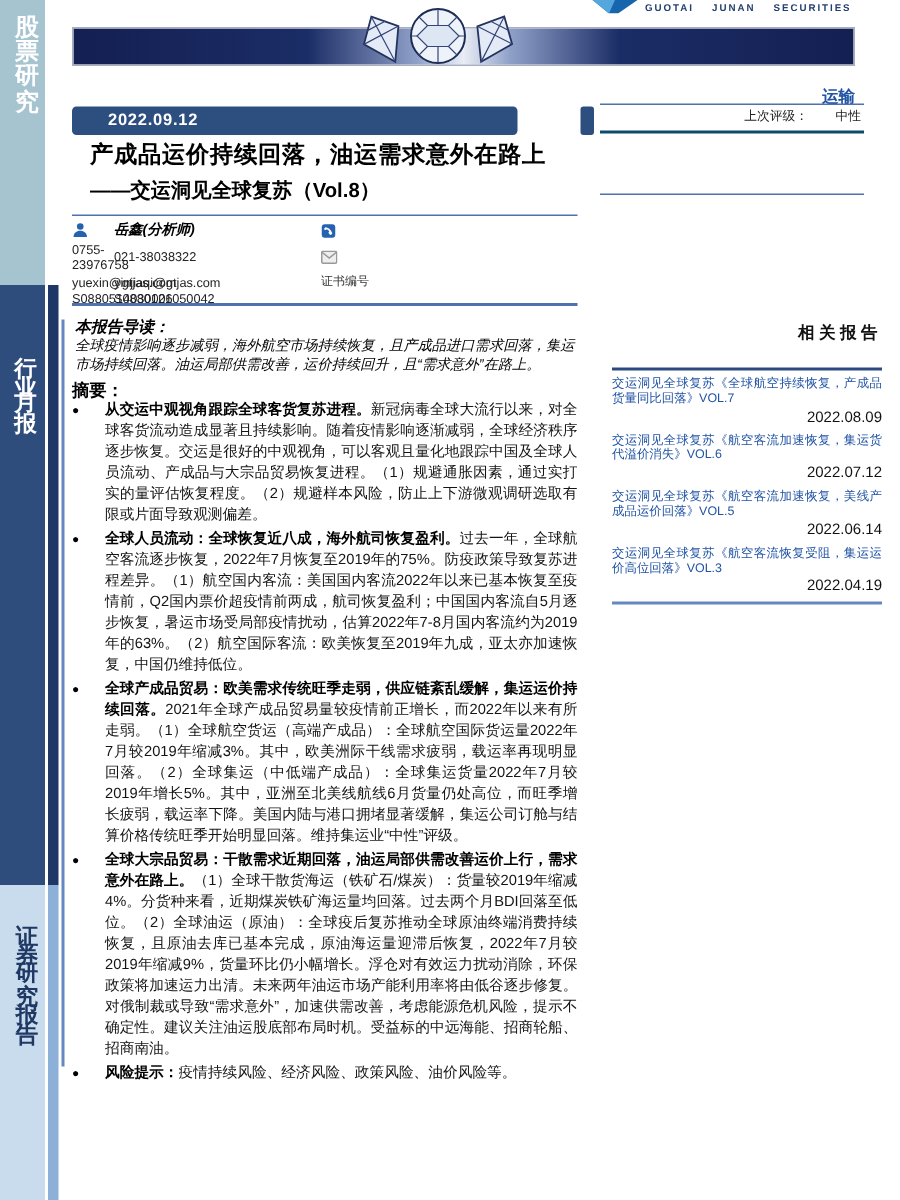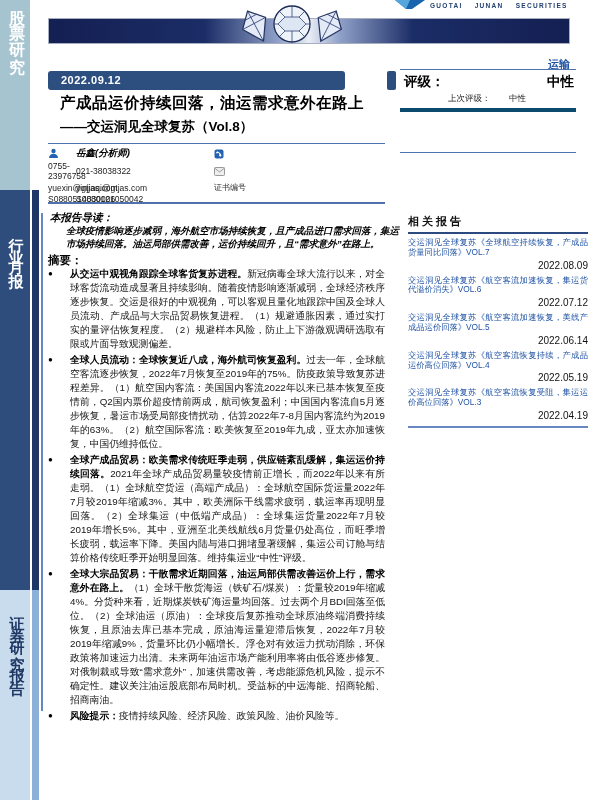--- a/index.html
+++ b/index.html
@@ -30,7 +30,7 @@
   .sector{position:absolute;left:525px;top:57px;width:45px;text-align:right;
     font-size:11px;font-weight:bold;color:#2053a4;}
   .date-bar{position:absolute;left:48px;top:71px;width:297px;height:19px;background:#2d4f80;
-    border-radius:3px;color:#fff;font-size:11px;line-height:19px;padding-left:13px;
+    border-radius:3px;color:#fff;font-size:11px;line-height:19px;padding-left:24px;
     letter-spacing:.5px;box-sizing:border-box;font-weight:bold;}
   .rating-accent{position:absolute;left:387px;top:71px;width:9px;height:19px;background:#2d4f80;border-radius:2px;}
   

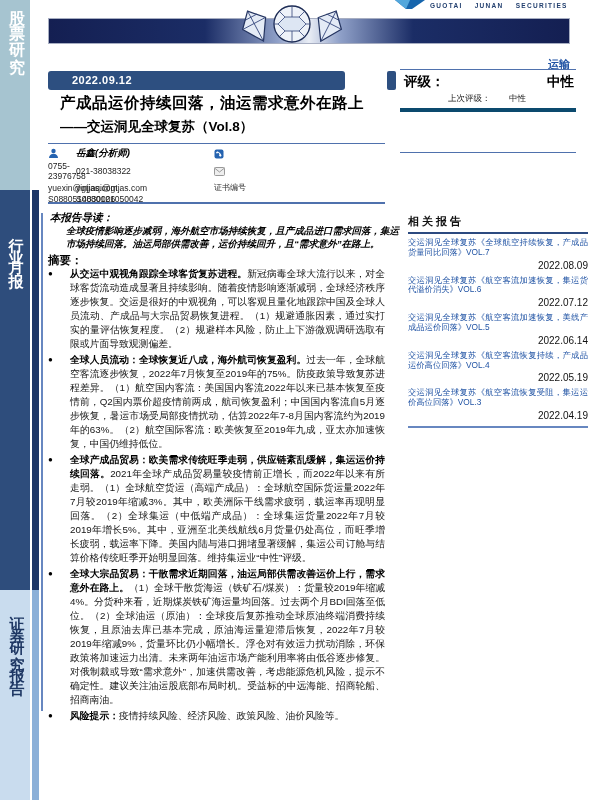--- a/index.html
+++ b/index.html
@@ -110,10 +110,6 @@
 <div class="rating-accent"></div>
 
 <div class="rating">
-  <div class="rating-row1">
-    <span>评级：</span>
-    <span>中性</span>
-  </div>
   <div class="rating-row2">
     <span>上次评级：</span>
     <span class="pv">中性</span>

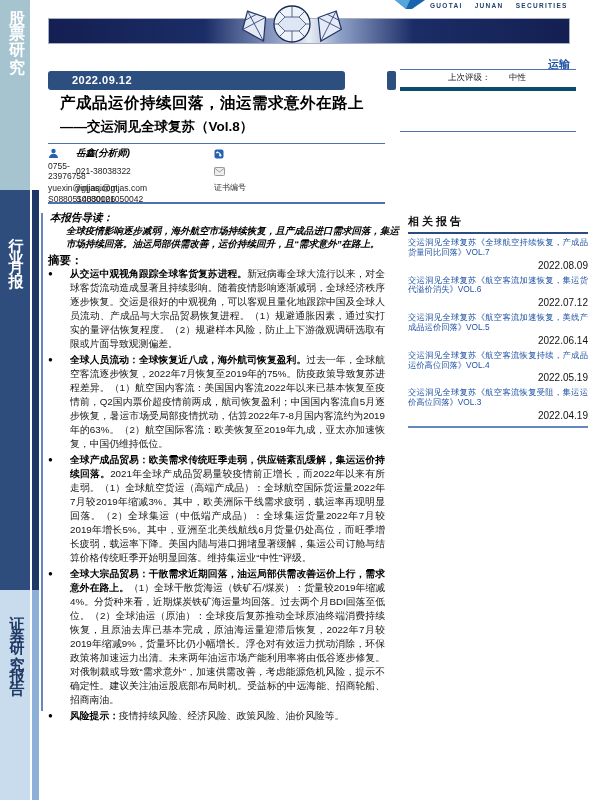--- a/index.html
+++ b/index.html
@@ -37,7 +37,7 @@
   .rating{position:absolute;left:400px;top:69px;width:176px;border-top:1.5px solid #4f71ad;}
   .rating-row1{display:flex;justify-content:space-between;align-items:baseline;padding:3px 2px 0 4px;
     font-size:13.5px;font-weight:bold;color:#000;}
-  .rating-row2{text-align:center;font-size:8.5px;color:#222;padding:2px 2px 3px 0;border-bottom:4px solid #0c4a6e;}
+  .rating-row2{text-align:right;font-size:8.5px;color:#222;padding:2px 2px 3px 0;border-bottom:2px solid #0c4a6e;}
   .rating-row2 .pv{margin-left:16px;}
   .rating-spacer{height:40px;border-bottom:1px solid #4f71ad;}
   

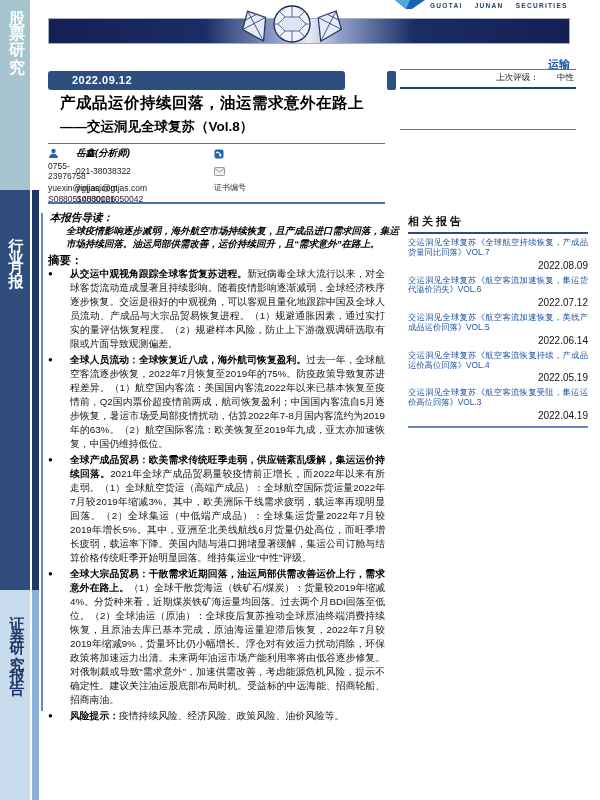--- a/index.html
+++ b/index.html
@@ -67,8 +67,8 @@
   .b-text b{color:#000;}
   
   .rel{position:absolute;left:408px;top:214px;width:180px;}
-  .rel-head{font-size:11px;font-weight:bold;letter-spacing:3px;color:#111;padding-bottom:3px;
-    border-bottom:2px solid #2c4a80;margin-bottom:4px;}
+  .rel-head{font-size:11px;font-weight:bold;letter-spacing:3px;color:#111;padding-bottom:16px;
+    border-bottom:2px solid #2c4a80;margin-bottom:4px;text-align:right;}
   .rel-item{margin-bottom:5px;}
   .rel-title{margin:0;font-size:8.3px;line-height:9.8px;color:#2053a4;text-align:justify;}
   .rel-date{margin:2px 0 0 0;font-size:10px;color:#111;text-align:right;}

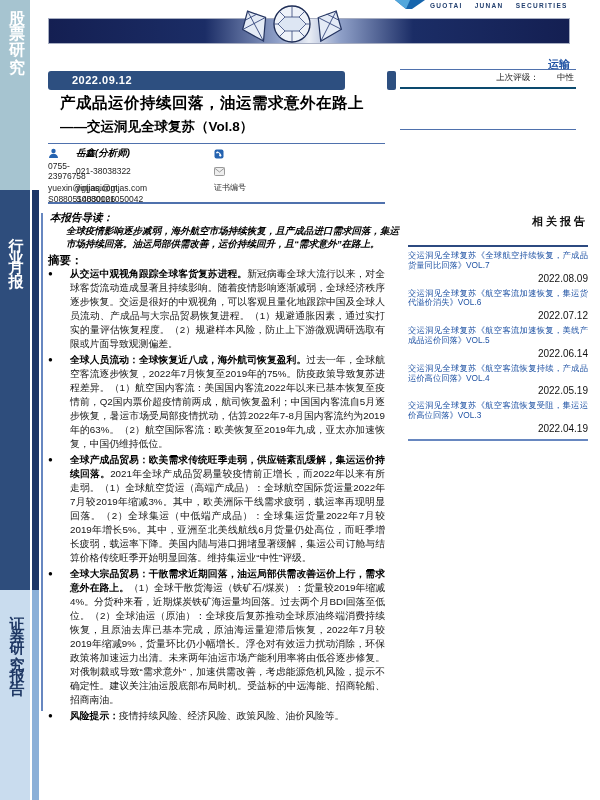--- a/index.html
+++ b/index.html
@@ -57,8 +57,8 @@
   
   .body-rule{position:absolute;left:41px;top:213px;width:2px;height:498px;background:#6787c0;}
   .lead-label{position:absolute;left:50px;top:211px;font-size:10.5px;font-weight:bold;font-style:italic;color:#000;}
-  .lead-text{position:absolute;left:66px;top:224px;width:333px;font-size:9.5px;line-height:13px;
-    font-weight:bold;font-style:italic;text-align:justify;color:#000;}
+  .lead-text{position:absolute;left:50px;top:224px;width:333px;font-size:9.5px;line-height:13px;
+    font-weight:normal;font-style:italic;text-align:justify;color:#000;}
   .sum-label{position:absolute;left:48px;top:253px;font-size:11.5px;font-weight:bold;color:#000;}
   .bullets{position:absolute;left:48px;top:267px;width:337px;}
   .bullet{display:flex;margin-bottom:2px;}

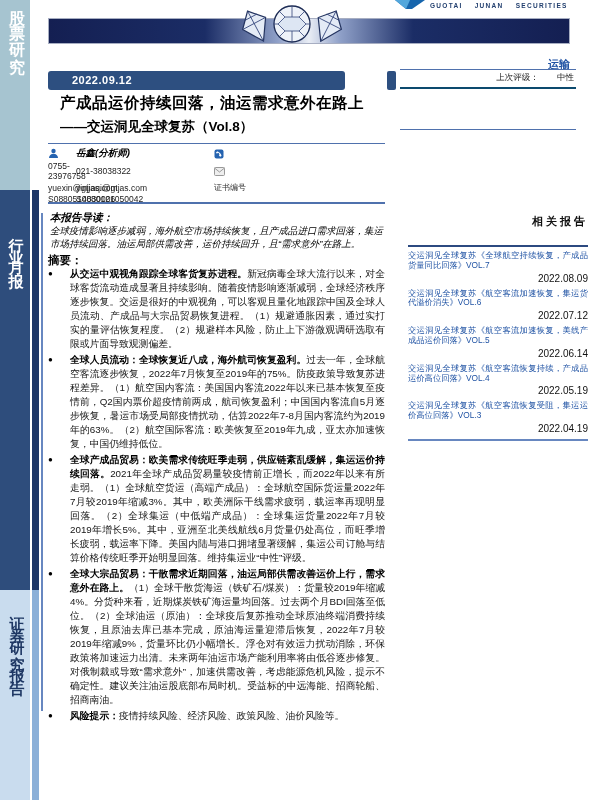--- a/index.html
+++ b/index.html
@@ -197,10 +197,6 @@
     <p class="rel-date">2022.06.14</p>
   </div>
   <div class="rel-item">
-    <p class="rel-title">交运洞见全球复苏《航空客流恢复持续，产成品运价高位回落》VOL.4</p>
-    <p class="rel-date">2022.05.19</p>
-  </div>
-  <div class="rel-item">
     <p class="rel-title">交运洞见全球复苏《航空客流恢复受阻，集运运价高位回落》VOL.3</p>
     <p class="rel-date">2022.04.19</p>
   </div>

